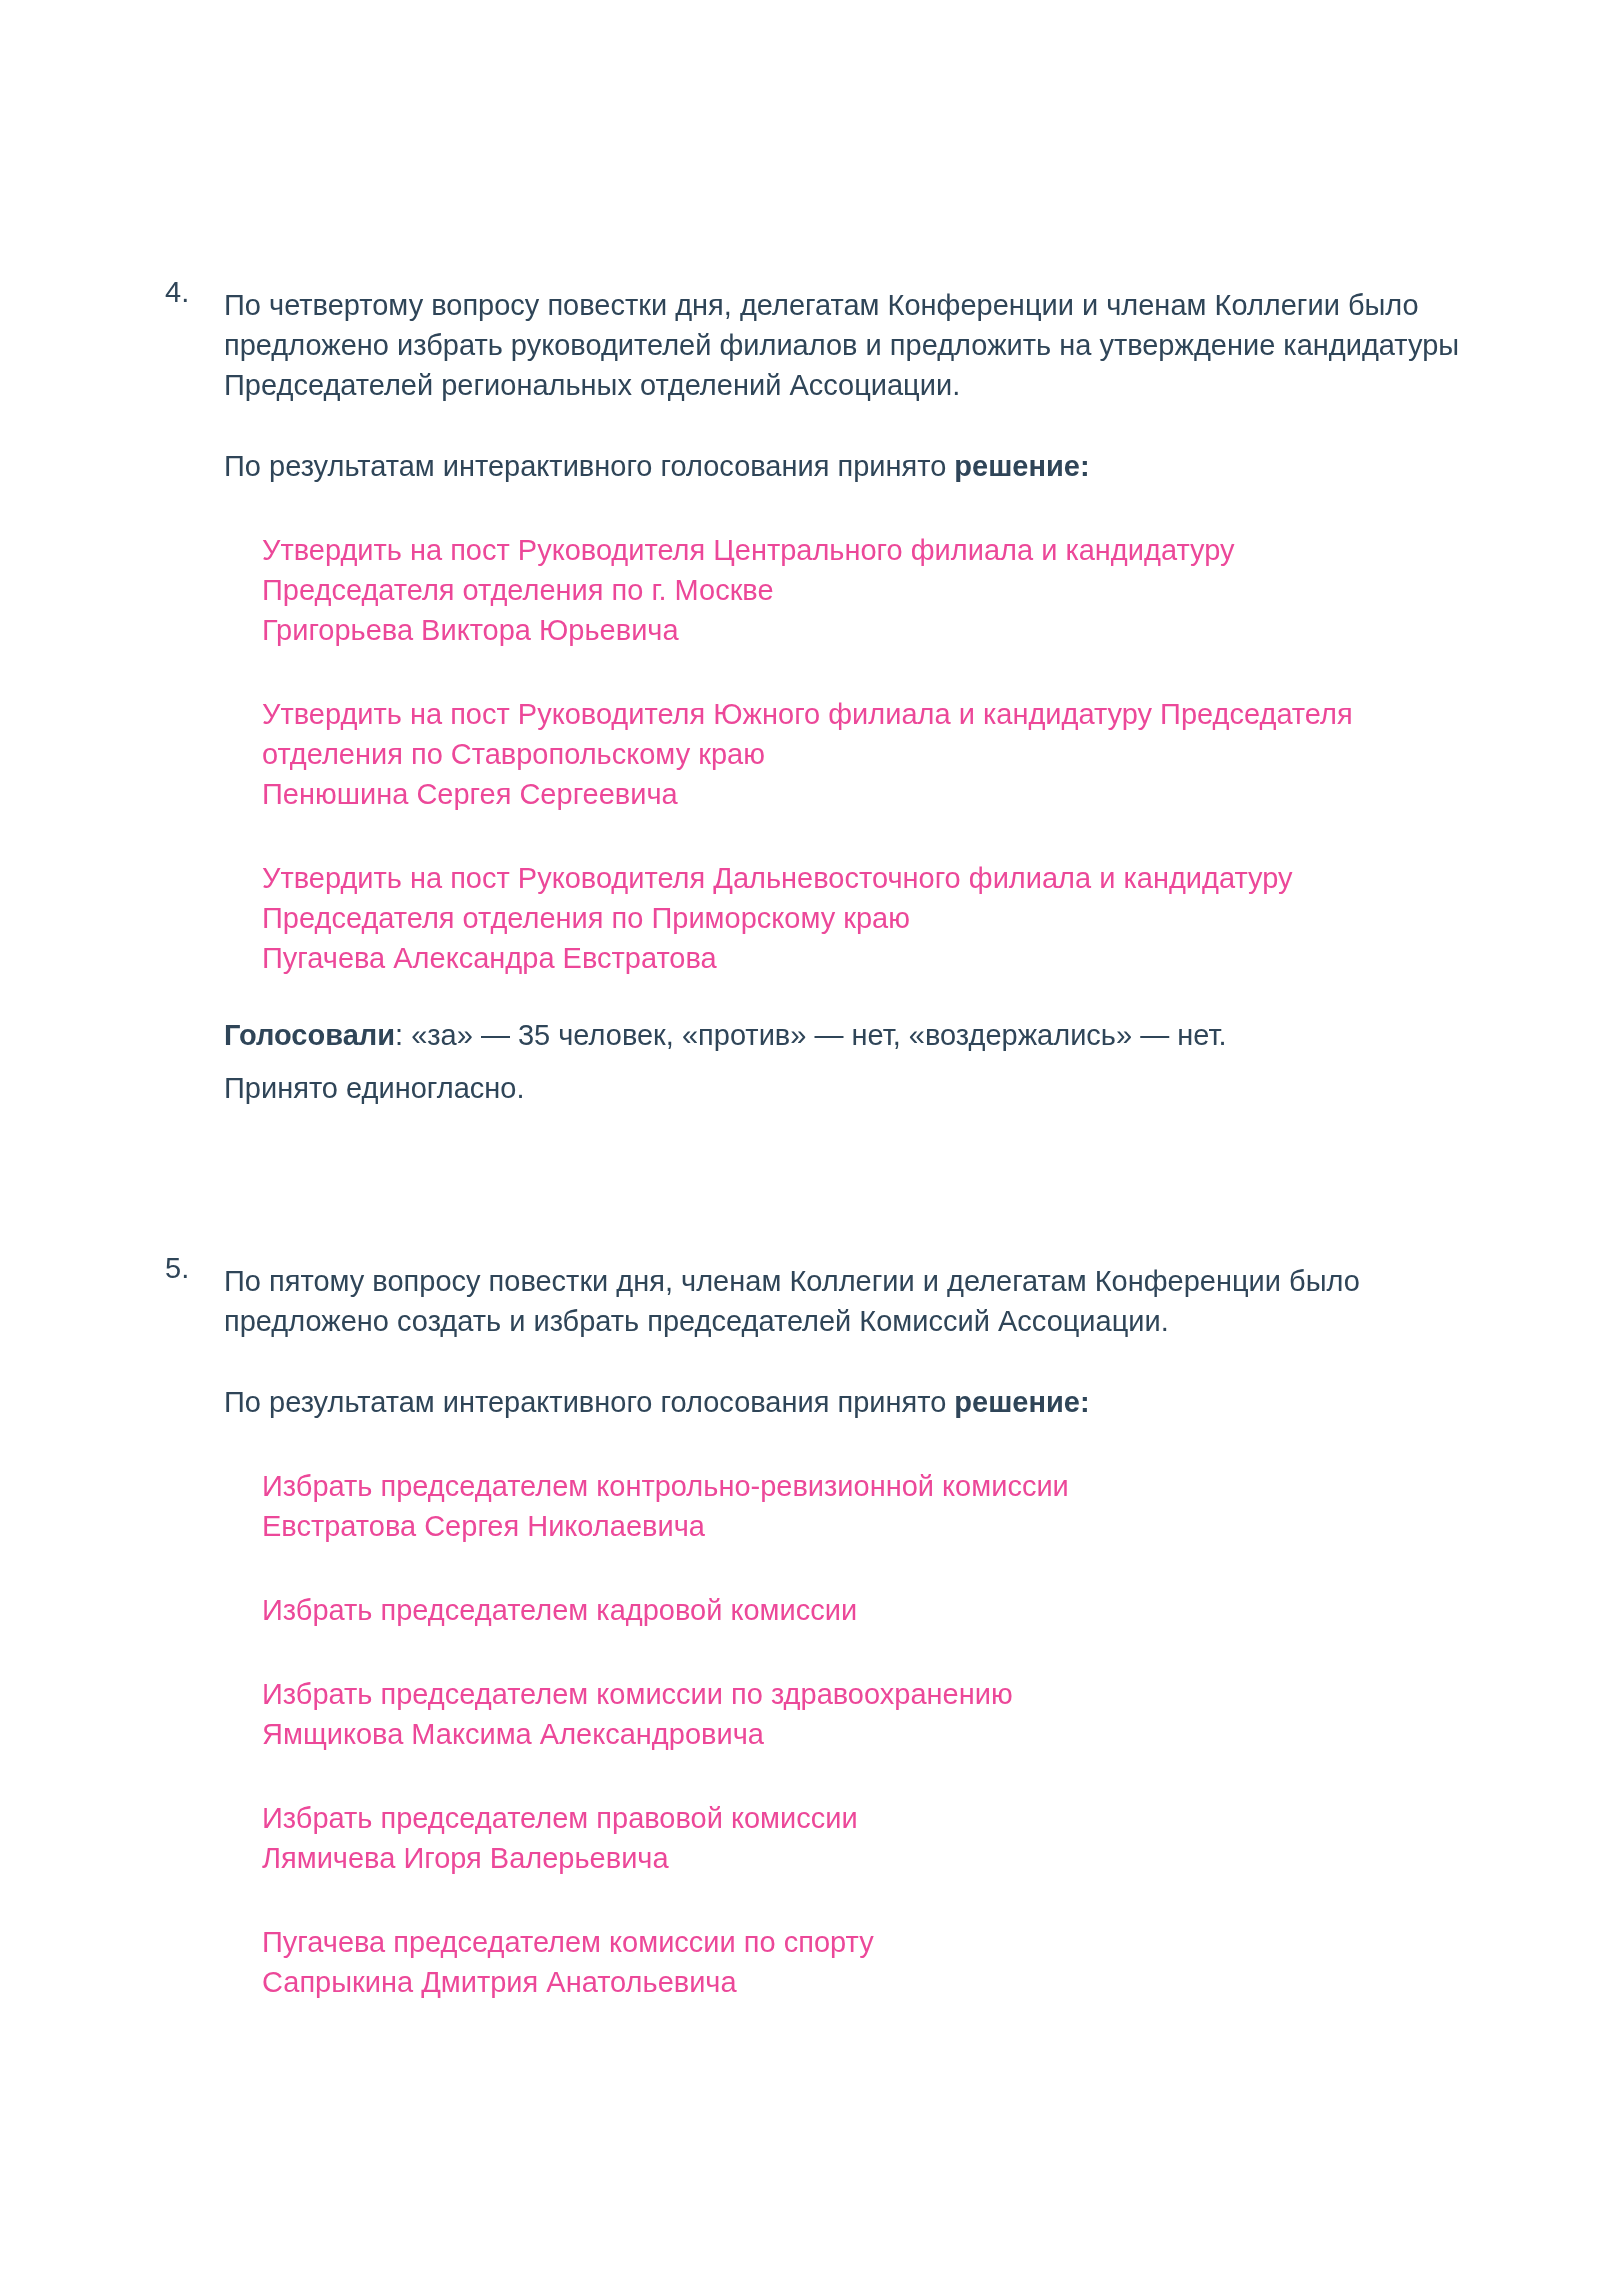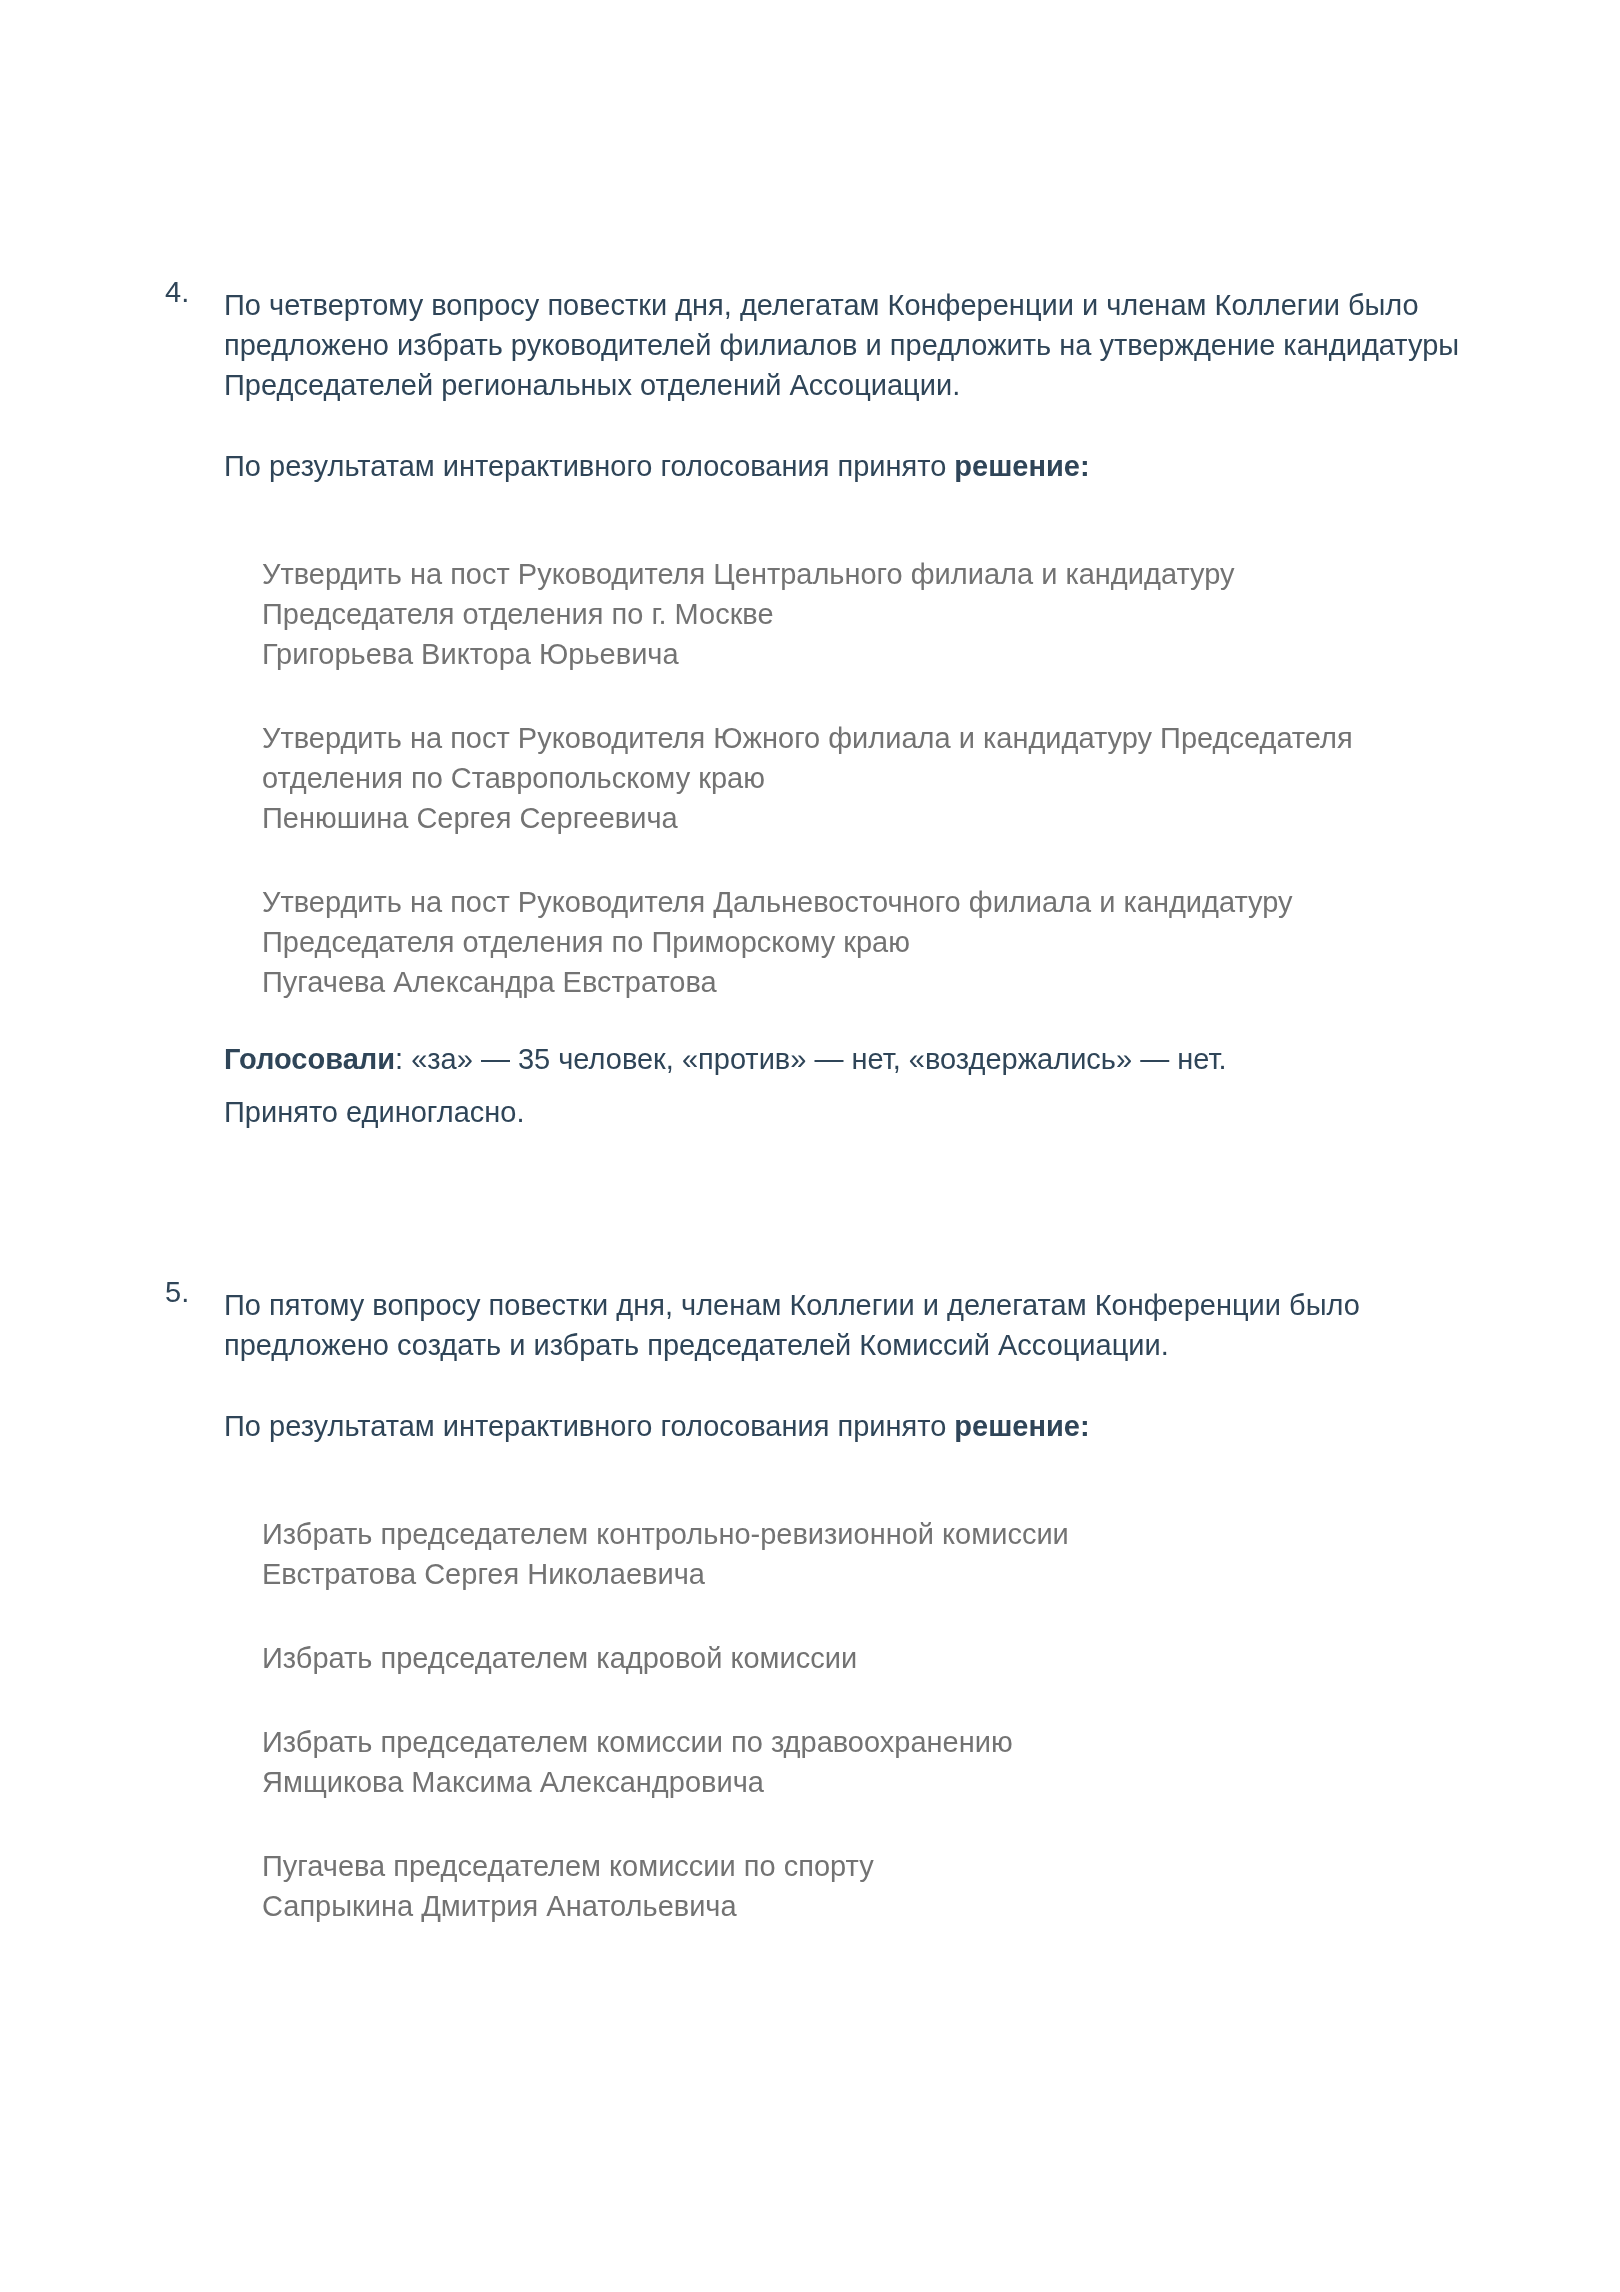--- a/index.html
+++ b/index.html
@@ -47,9 +47,9 @@
   }
   .result b { font-weight: bold; }
   .decisions {
-    margin-top: 68px;
+    margin-top: 44px;
     margin-left: 51px;
-    color: #737373;
+    color: #ec4899;
   }
   .decision {
     max-width: 1157px;

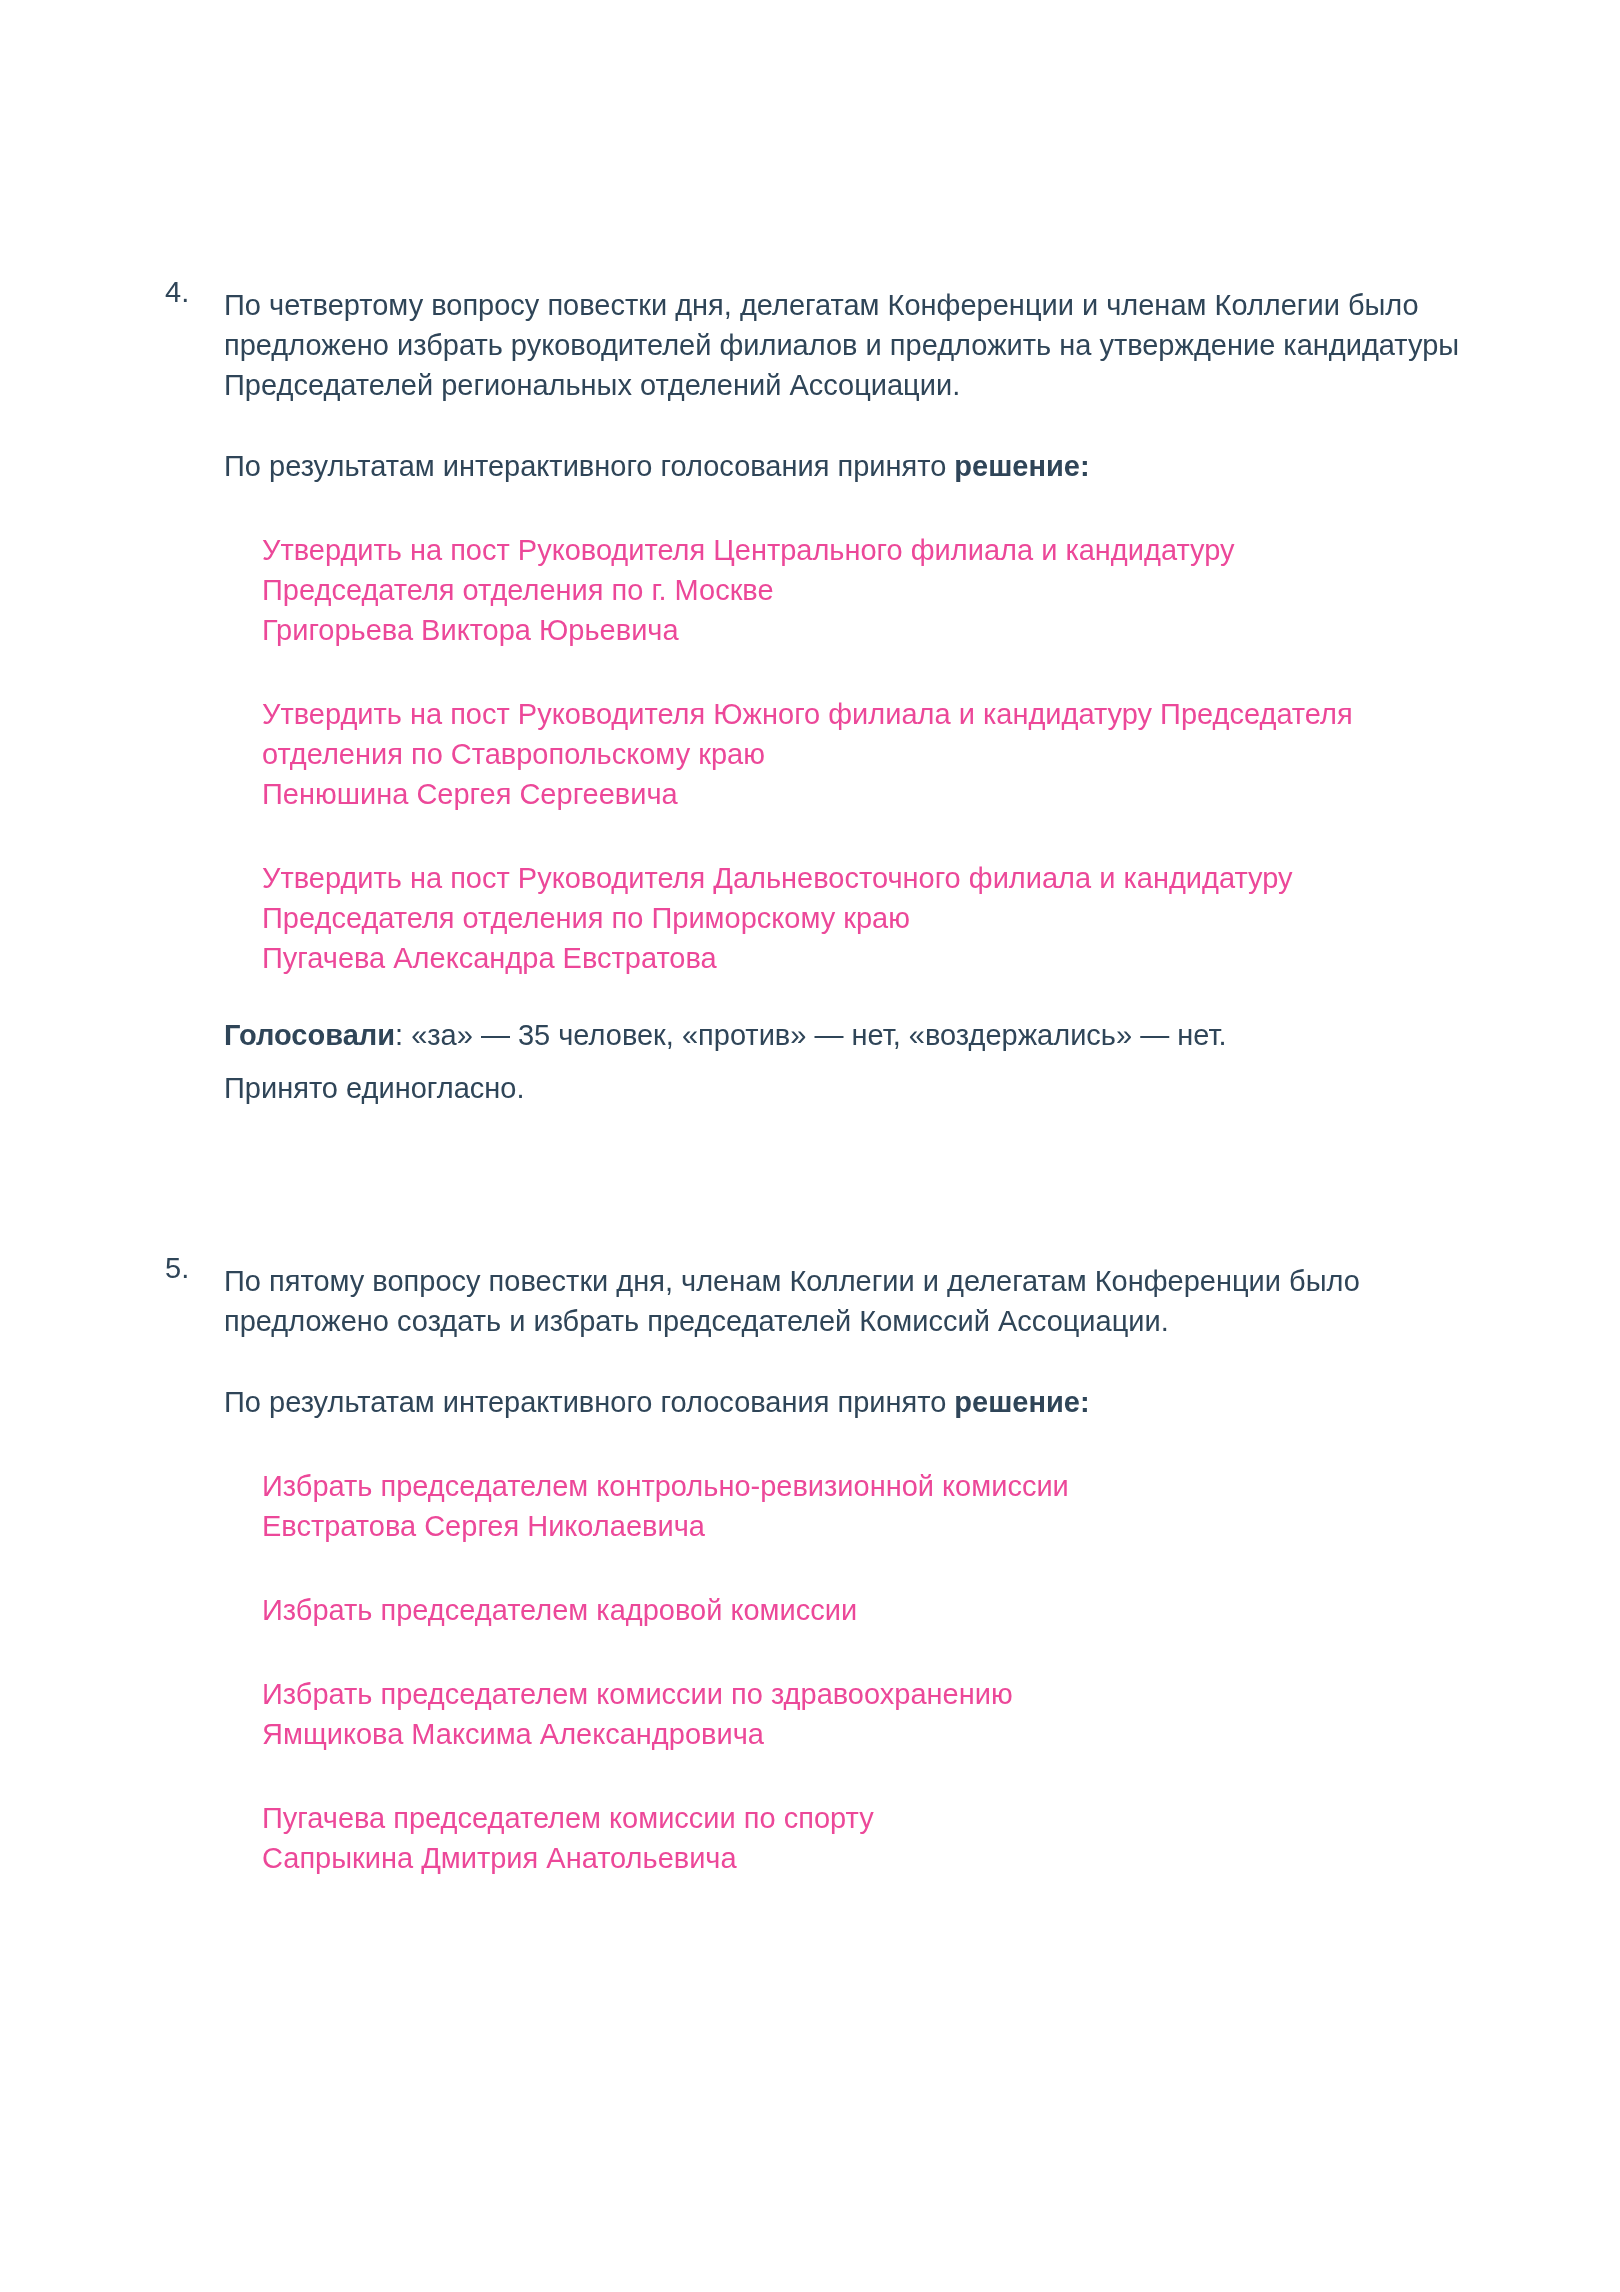--- a/index.html
+++ b/index.html
@@ -118,6 +118,10 @@
           <div class="dname">Ямщикова Максима Александровича</div>
         </div>
         <div class="decision">
+          <div class="dtext">Избрать председателем правовой комиссии</div>
+          <div class="dname">Лямичева Игоря Валерьевича</div>
+        </div>
+        <div class="decision">
           <div class="dtext">Пугачева председателем комиссии по спорту</div>
           <div class="dname">Сапрыкина Дмитрия Анатольевича</div>
         </div>

